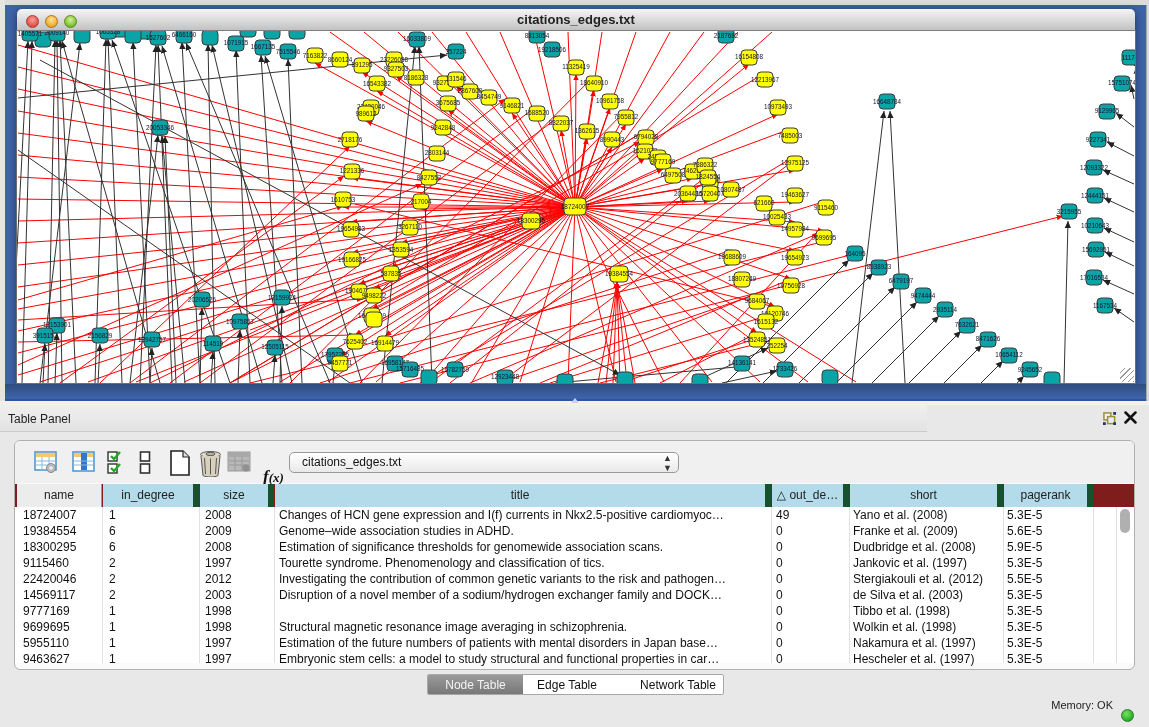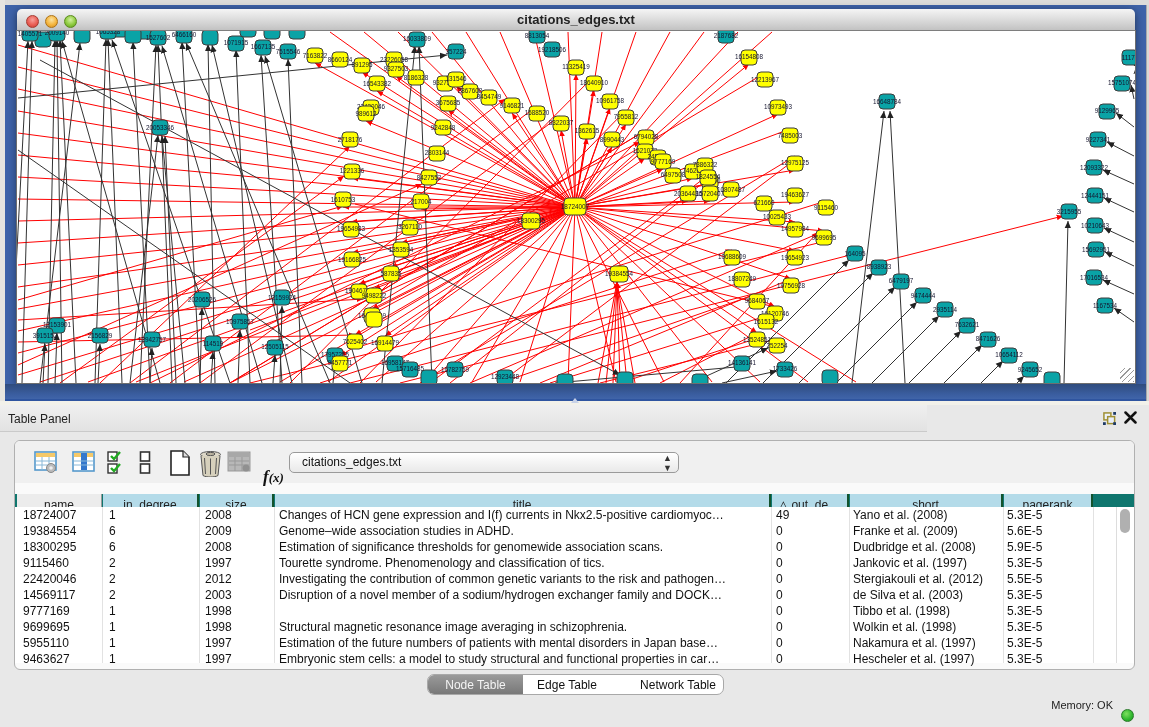--- a/index.html
+++ b/index.html
@@ -36,7 +36,7 @@
  background:linear-gradient(#fff,#e9e9e9);font-size:12px;color:#111;line-height:19px;padding-left:12px}
 #dropdown .arr{position:absolute;right:6px;top:0px;font-size:9px;color:#333;line-height:10px}
 
-#thead{position:absolute;left:0px;top:53px;height:23px;width:1121px;background:#0f766e}
+#thead{position:absolute;left:0px;top:43px;height:23px;width:1121px;background:#7f1d1d}
 .th{position:absolute;top:0;height:23px;background:#b4dbe9;border-right:2px solid #14532d;
  font-size:12px;color:#222;text-align:center;line-height:22px}
 #tbody{position:absolute;left:0px;top:66px;width:1121px;height:156px;background:#fff}

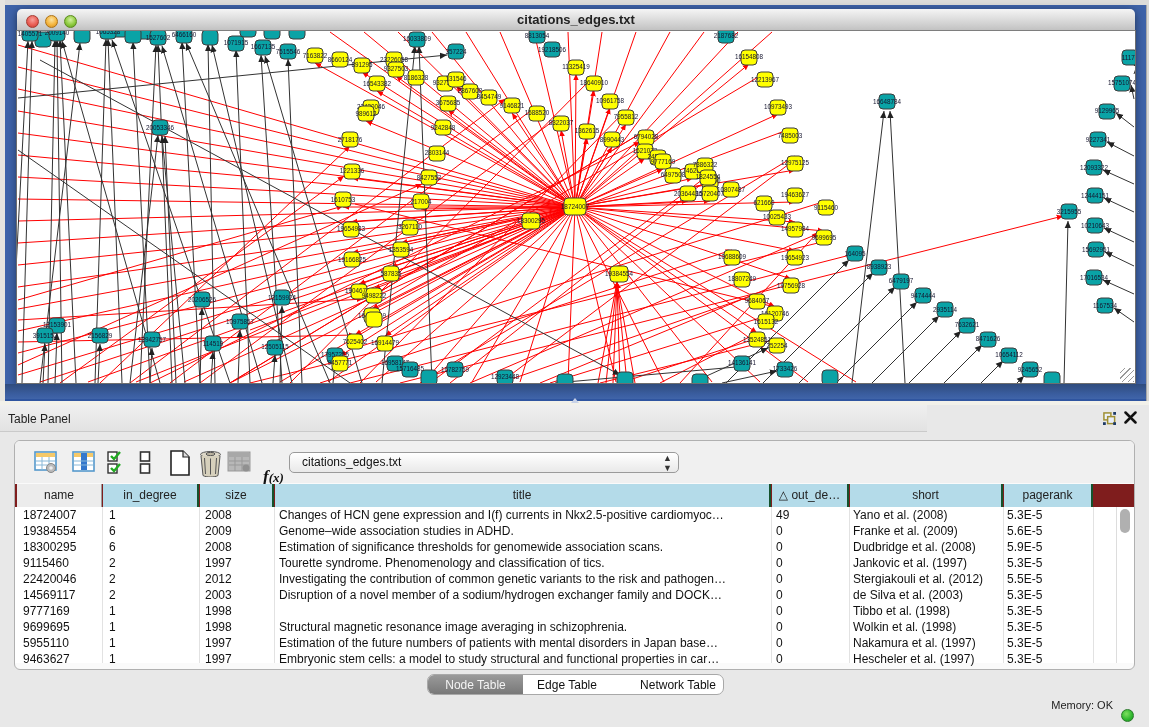--- a/index.html
+++ b/index.html
@@ -37,7 +37,7 @@
 #dropdown .arr{position:absolute;right:6px;top:0px;font-size:9px;color:#333;line-height:10px}
 
 #thead{position:absolute;left:0px;top:43px;height:23px;width:1121px;background:#7f1d1d}
-.th{position:absolute;top:0;height:23px;background:#b4dbe9;border-right:2px solid #14532d;
+.th{position:absolute;top:0;height:23px;background:#b4dbe9;border-right:6px solid #14532d;
  font-size:12px;color:#222;text-align:center;line-height:22px}
 #tbody{position:absolute;left:0px;top:66px;width:1121px;height:156px;background:#fff}
 .tr{position:relative;height:16px;font-size:12px;color:#111;white-space:nowrap}

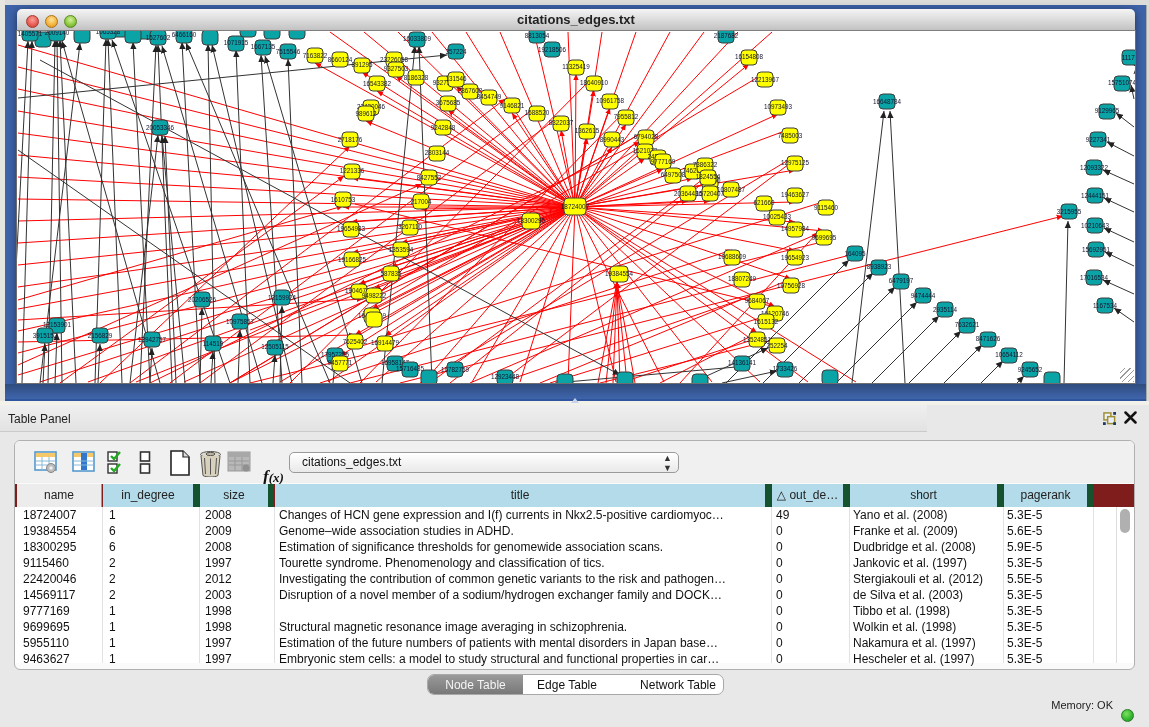--- a/index.html
+++ b/index.html
@@ -49,7 +49,7 @@
 #vsb{position:absolute;left:1105px;top:68px;width:10px;height:24px;background:#b0b0b0;border-radius:5px}
 #vsb-line{position:absolute;left:1101px;top:66px;width:1px;height:156px;background:#ddd}
 
-#tabs{position:absolute;left:427px;top:674px;width:297px;height:21px;border:1px solid #a8a8a8;border-radius:7px;
+#tabs{position:absolute;left:427px;top:674px;width:297px;height:21px;border:1px solid #a8a8a8;border-radius:2px;
  background:#fff;font-size:12px;display:flex;overflow:hidden}
 #tabs .seg{flex:0 0 auto;text-align:center;line-height:20px;color:#111}
 #tabs .sel{background:linear-gradient(#9a9a9a,#787878);color:#f4f4f4}

